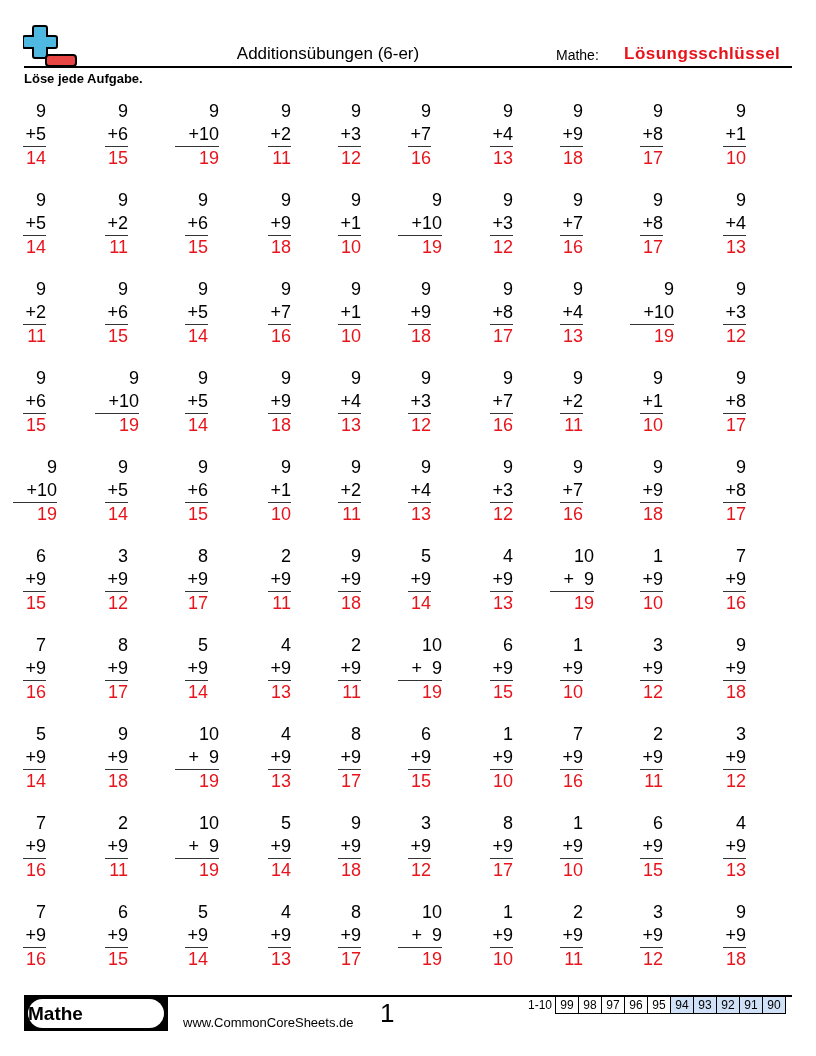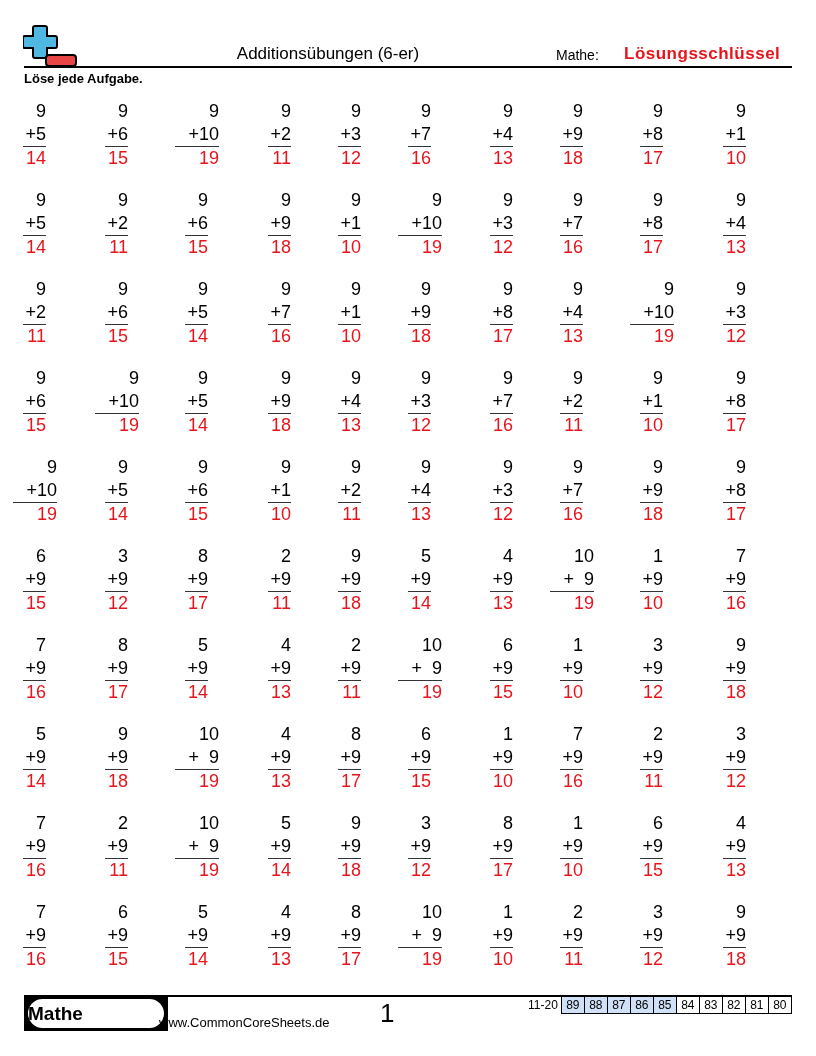--- a/index.html
+++ b/index.html
@@ -548,6 +548,19 @@
 <table class="score-table">
   <tbody id="score-body">
       <tr>
+        <td class="rowlabel">1-10</td>
+        <td>99</td>
+        <td>98</td>
+        <td>97</td>
+        <td>96</td>
+        <td>95</td>
+        <td class="hl">94</td>
+        <td class="hl">93</td>
+        <td class="hl">92</td>
+        <td class="hl">91</td>
+        <td class="hl">90</td>
+      </tr>
+      <tr>
         <td class="rowlabel">11-20</td>
         <td class="hl">89</td>
         <td class="hl">88</td>

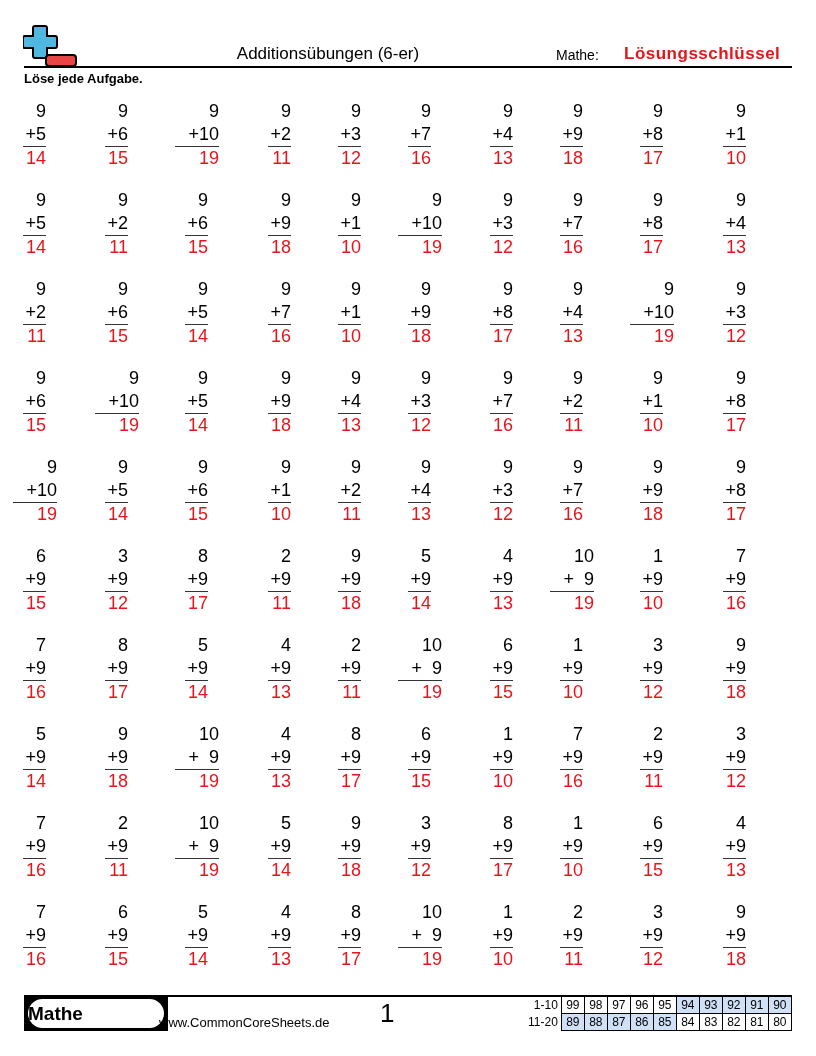--- a/index.html
+++ b/index.html
@@ -17,7 +17,7 @@
   .footer-line { position: absolute; left: 24px; top: 995px; width: 768px; height: 1.5px; background: #000; }
   .brand-box { position: absolute; left: 24px; top: 996px; width: 144px; height: 35px; background: #000; }
   .brand-pill { position: absolute; left: 28px; top: 999px; width: 136px; height: 29px; background: #fff; border-radius: 15px; text-align: left; font-weight: bold; font-size: 19px; line-height: 29px; }
-  .site { position: absolute; left: 159px; top: 1015px; font-size: 13px; }
+  .site { position: absolute; left: 183px; top: 1015px; font-size: 13px; }
   .page-num { position: absolute; left: 380px; top: 998px; font-size: 26px; }
   .score-table { position: absolute; left: 528px; top: 996px; border-collapse: collapse; font-size: 12px; }
   .score-table td { border: 1px solid #000; width: 23px; height: 17px; text-align: center; padding: 0; }

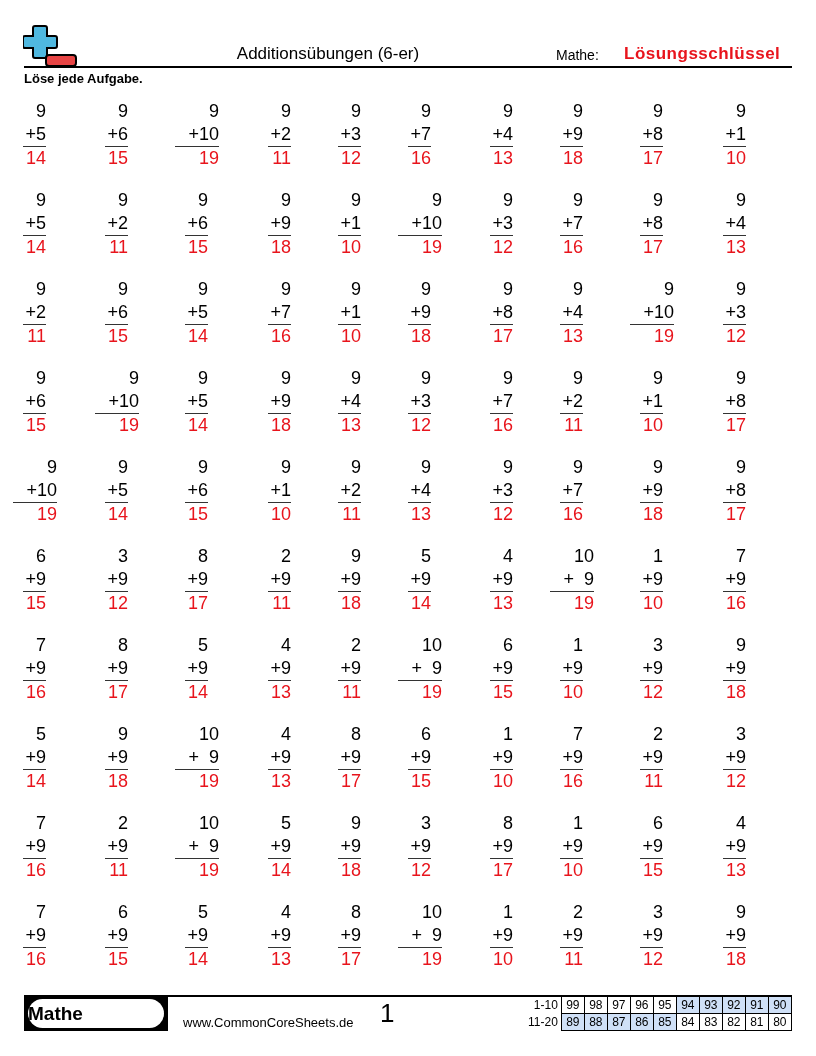--- a/index.html
+++ b/index.html
@@ -560,19 +560,6 @@
         <td class="hl">91</td>
         <td class="hl">90</td>
       </tr>
-      <tr>
-        <td class="rowlabel">11-20</td>
-        <td class="hl">89</td>
-        <td class="hl">88</td>
-        <td class="hl">87</td>
-        <td class="hl">86</td>
-        <td class="hl">85</td>
-        <td>84</td>
-        <td>83</td>
-        <td>82</td>
-        <td>81</td>
-        <td>80</td>
-      </tr>
     </tbody>
 </table>
 

